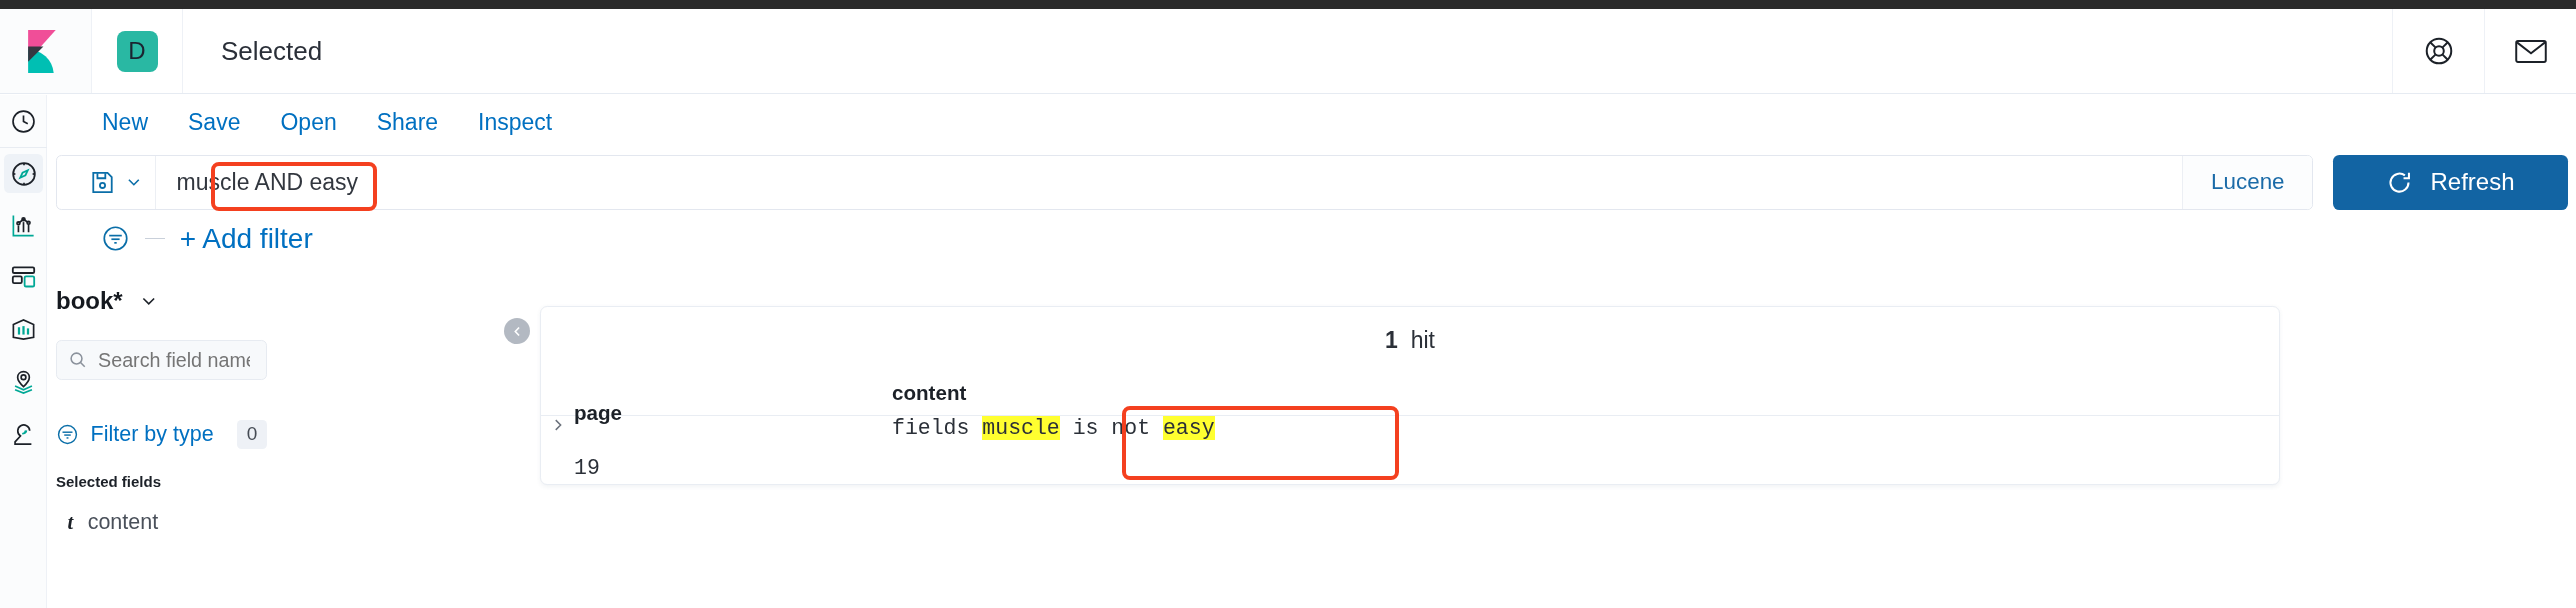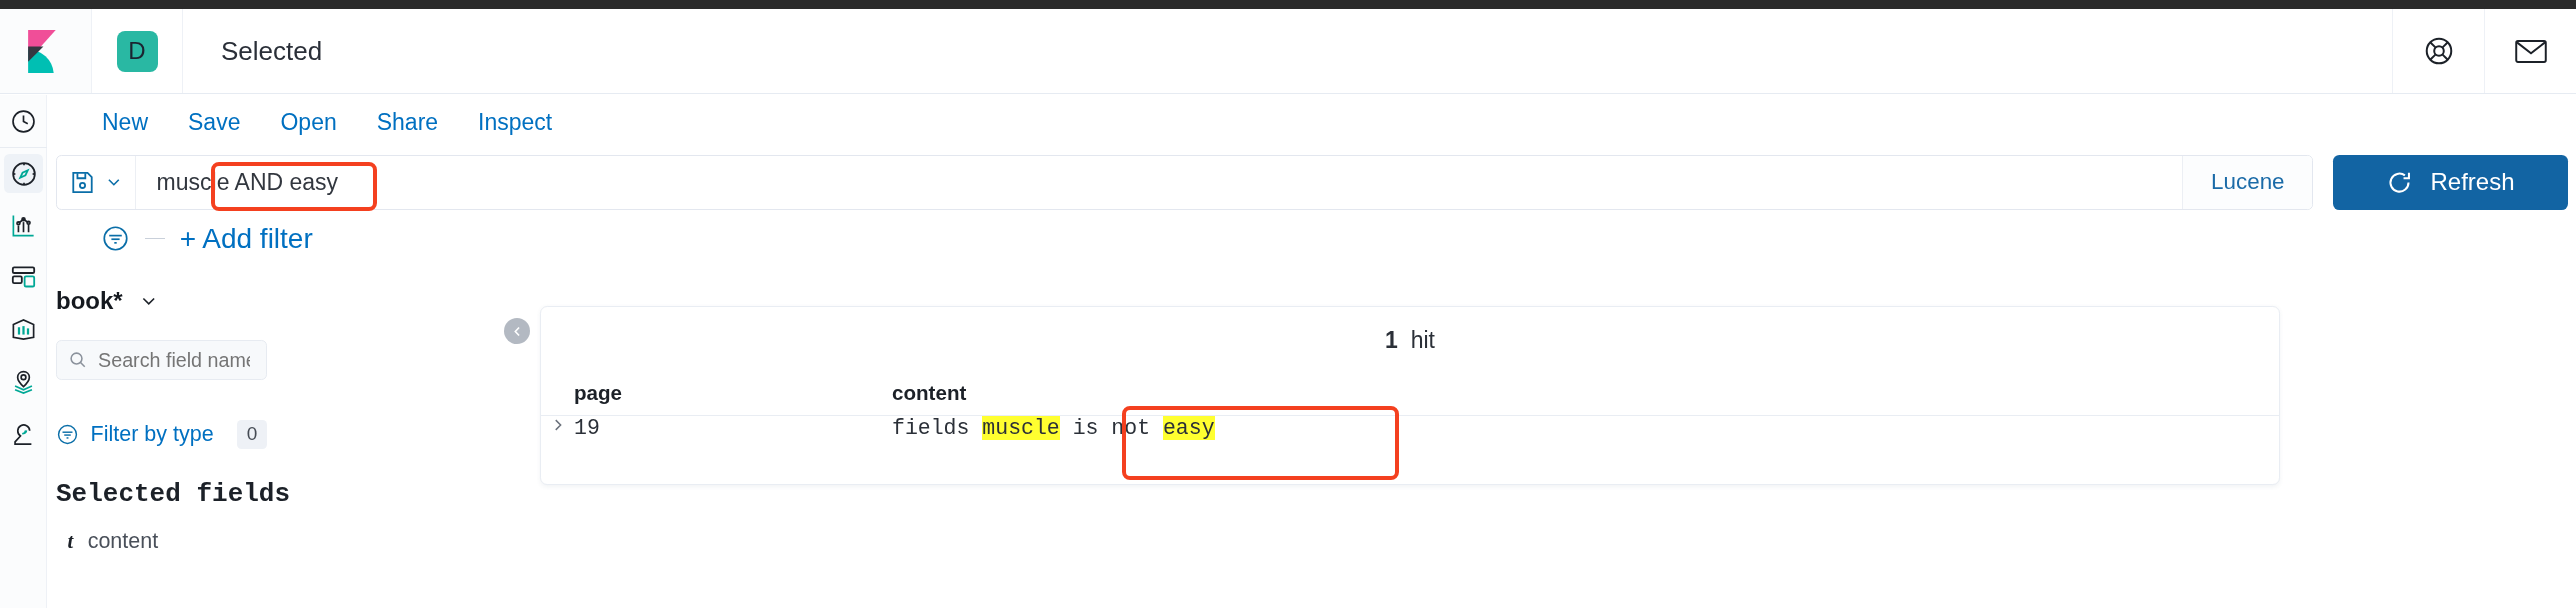--- a/index.html
+++ b/index.html
@@ -146,6 +146,7 @@
     border: 0.9px solid #e3e7ef;
     border-radius: 5.4px;
     overflow: hidden;
+    padding-left: 20px;
   }
   .qb-saved {
     width: 79px;

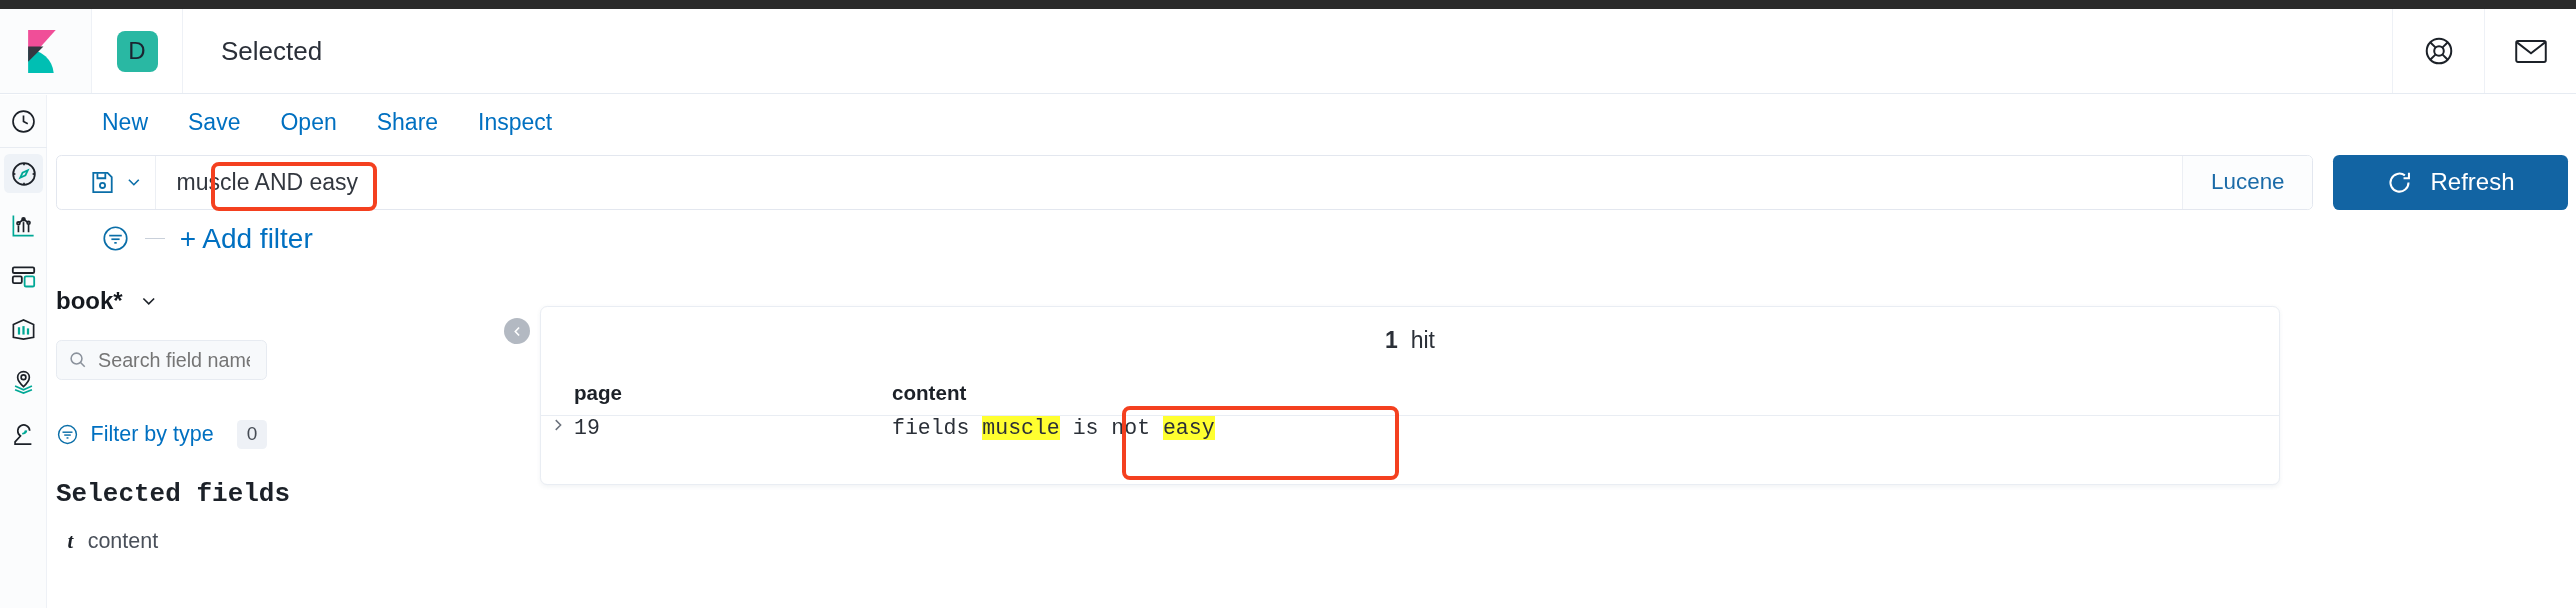--- a/index.html
+++ b/index.html
@@ -352,7 +352,7 @@
     height: 52px;
   }
   .col-toggle { width: 33px; flex: none; text-align: center; }
-  .col-page { width: 318px; flex: none; }
+  .col-page { width: 318px; flex: none; margin-top: 40px; }
   .col-content { flex: 1; }
   .th {
     font-size: 20.6px;

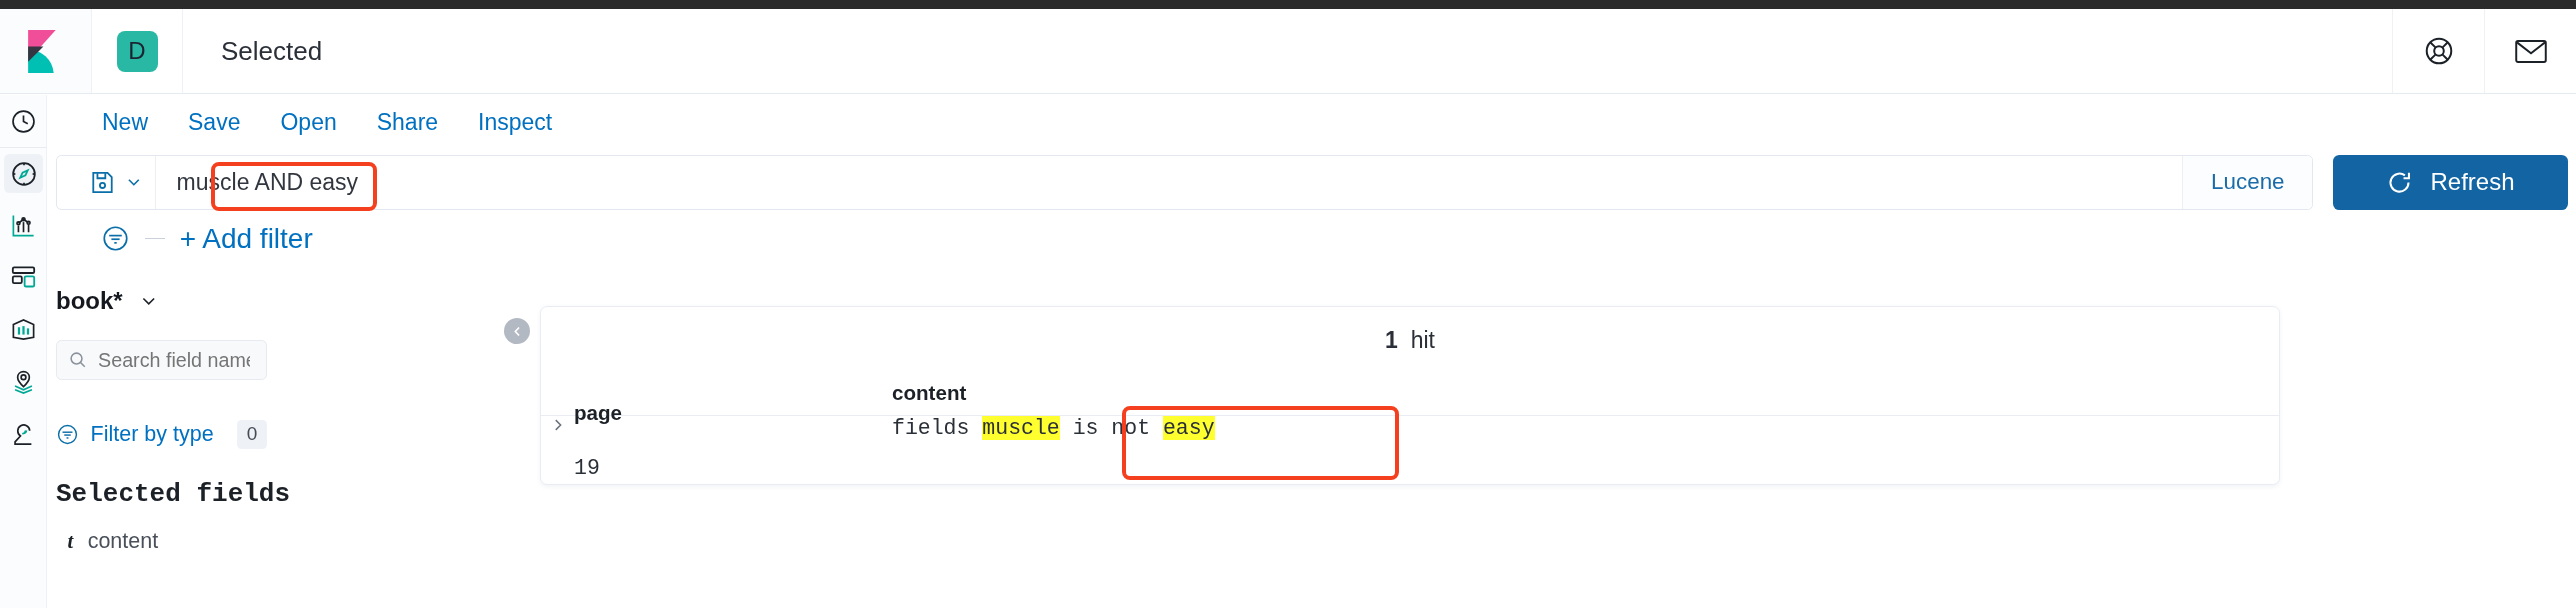--- a/index.html
+++ b/index.html
@@ -279,12 +279,11 @@
     color: #454b54;
   }
   .selected-fields-hd {
-    margin-top: 27px;
-    font-size: 26px;
+    margin-top: 21px;
+    font-size: 15px;
     font-weight: bold;
     color: #1c2husk;
     color: #1c2128;
-    font-family: Liberation Mono, monospace;
   }
   .field-item {
     margin-top: 19.7px;

